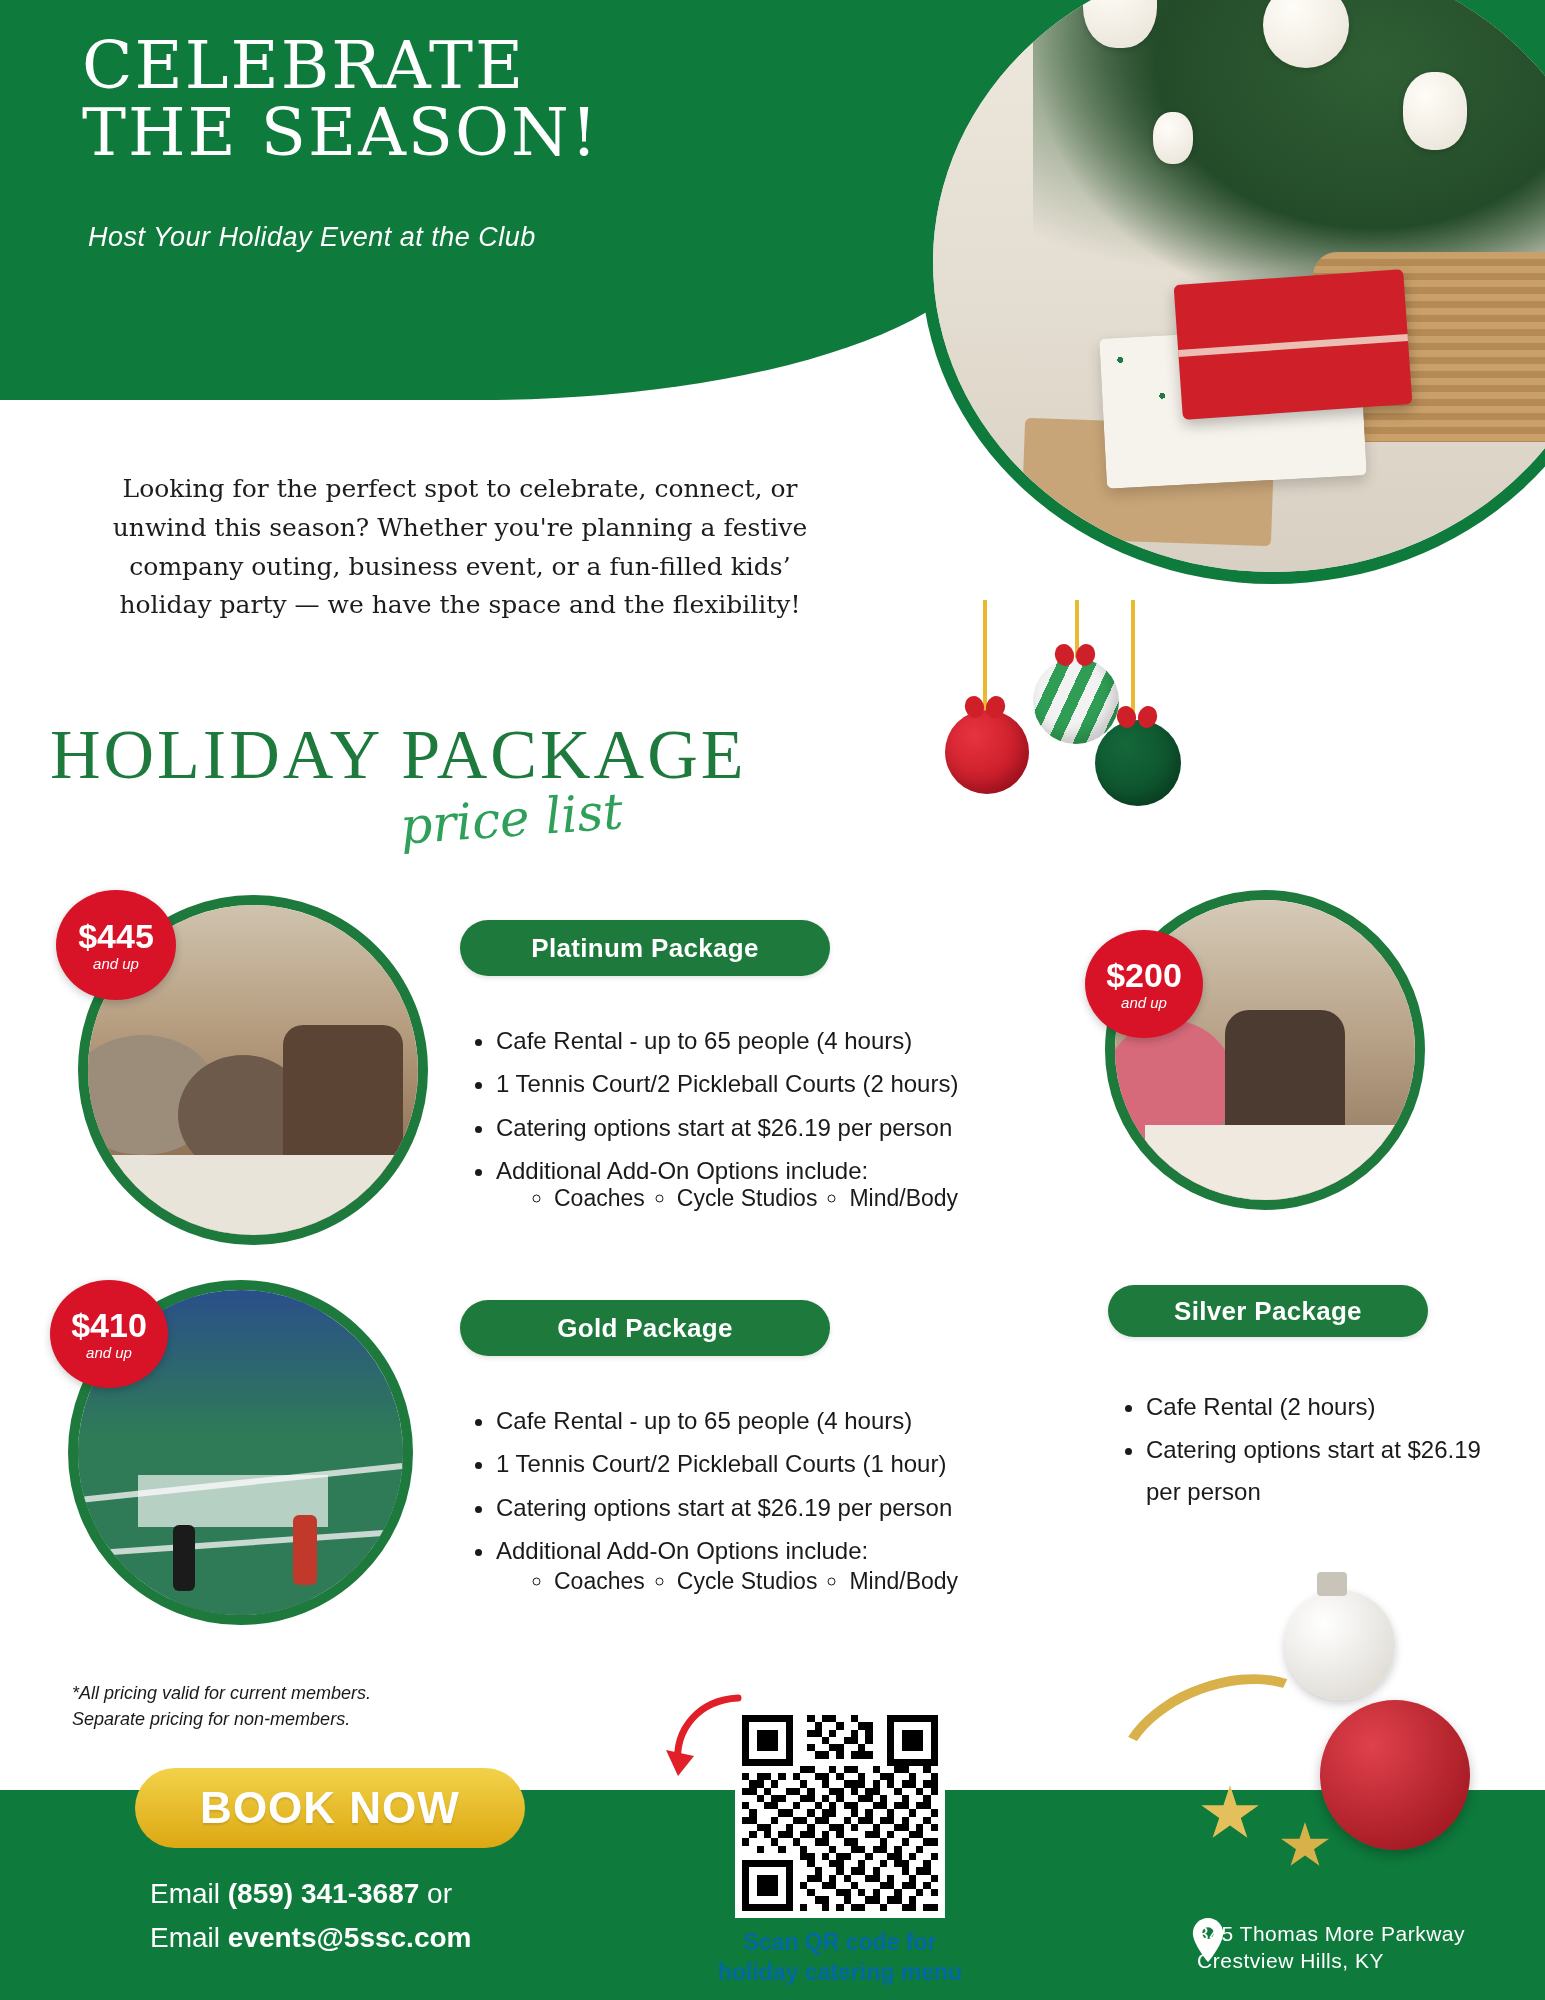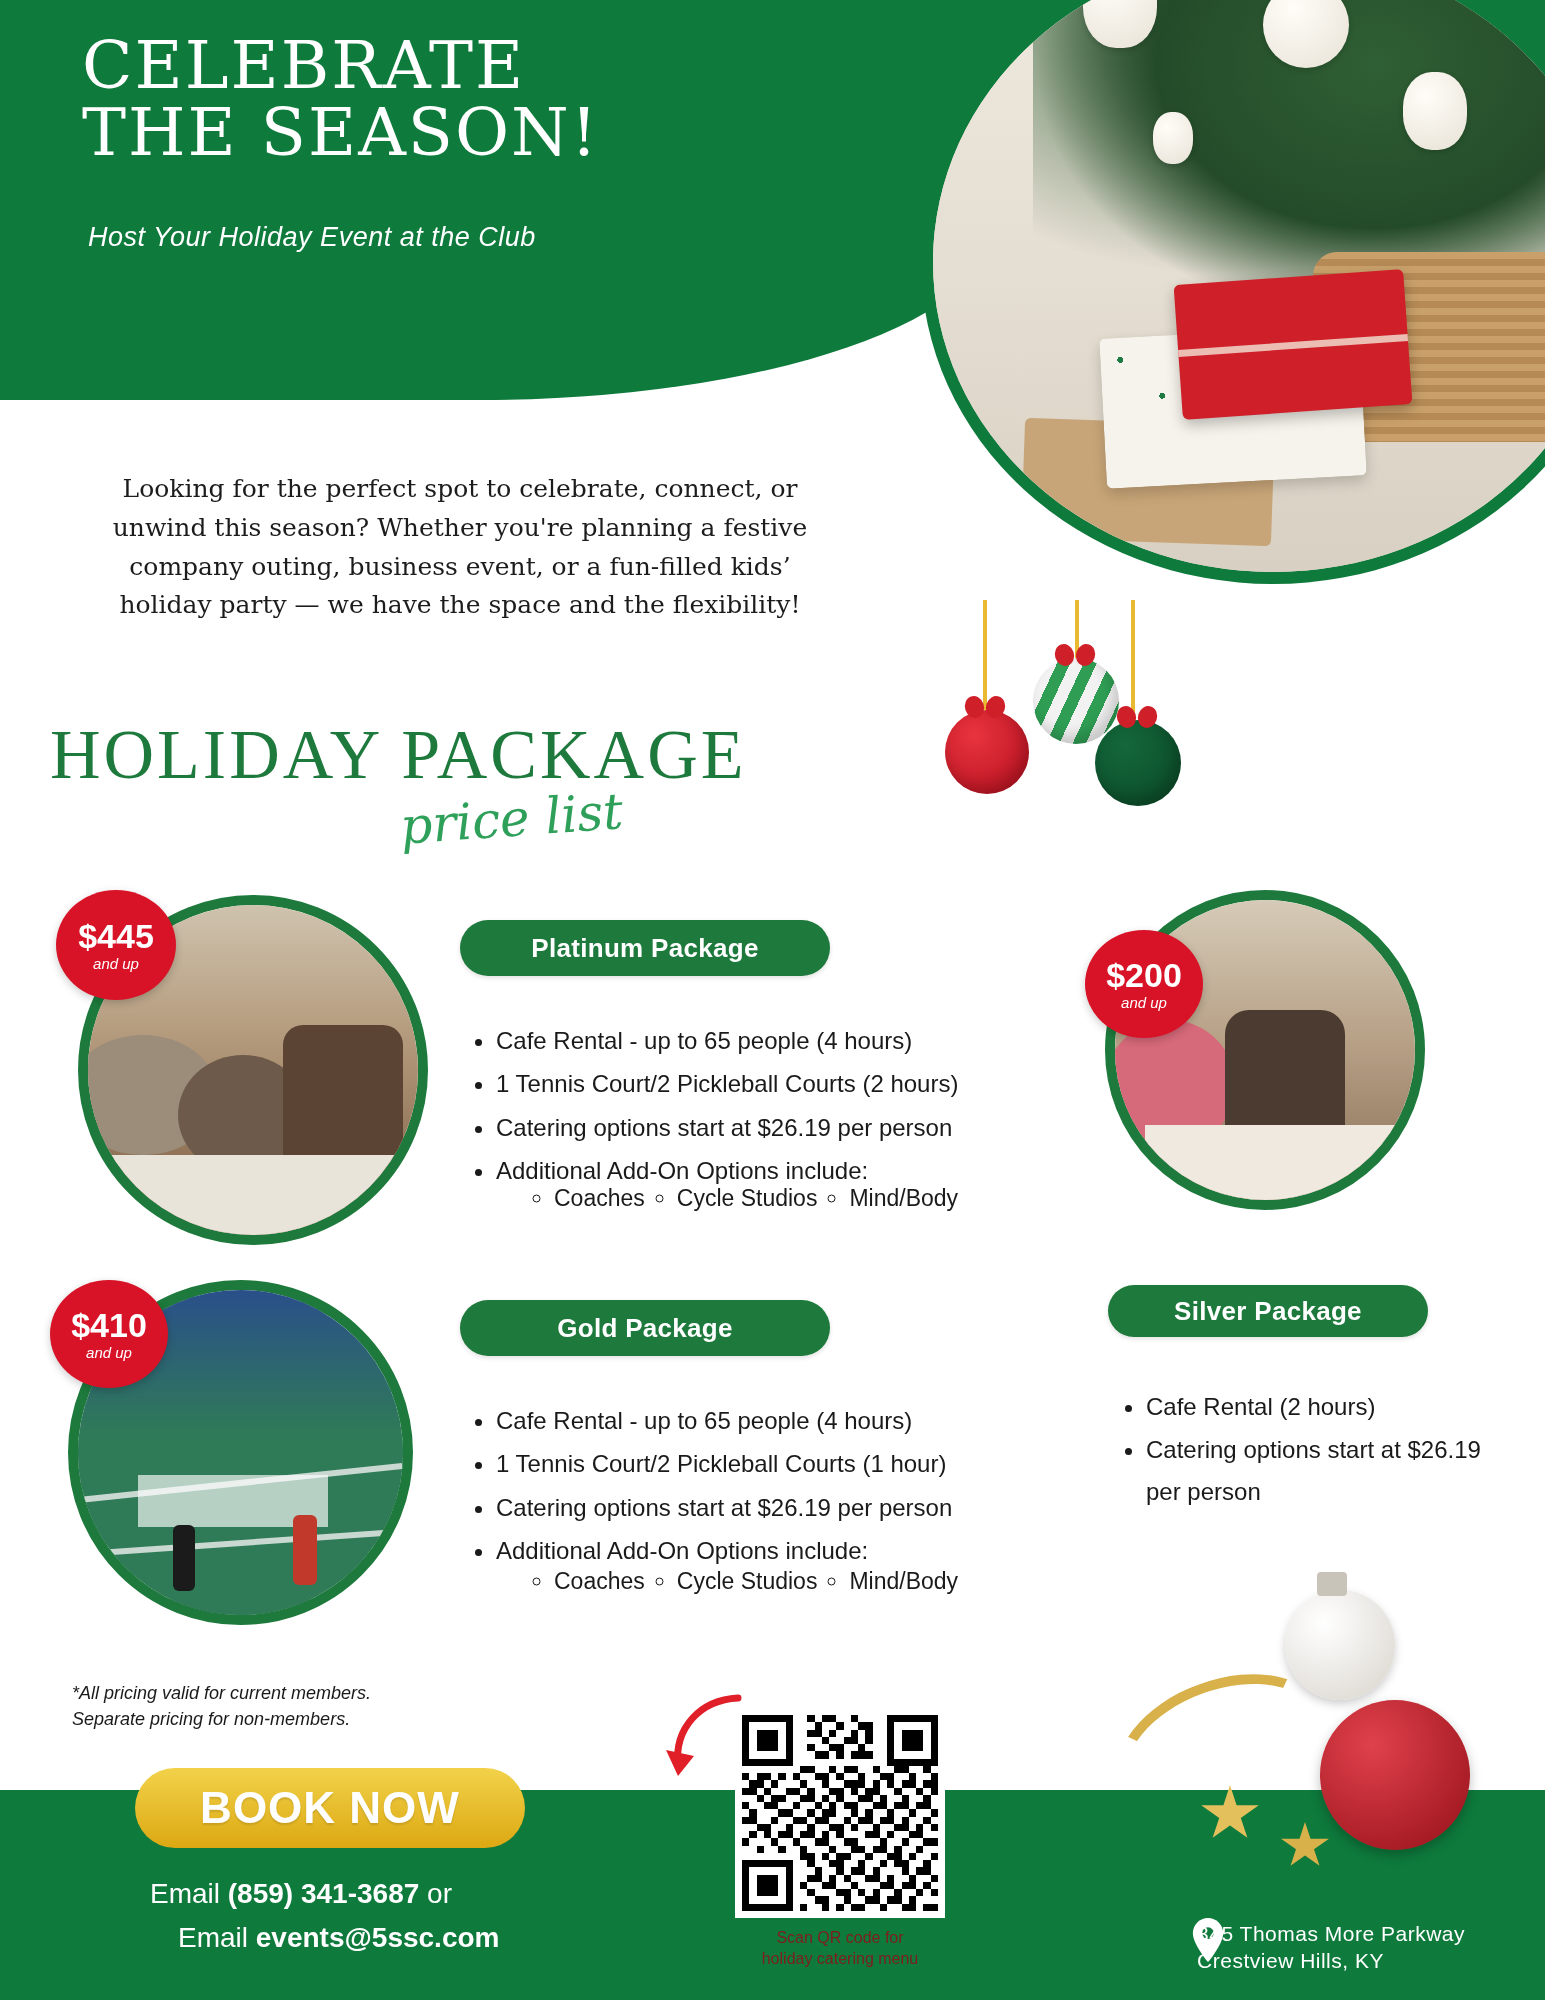--- a/index.html
+++ b/index.html
@@ -180,7 +180,7 @@
     position:absolute;left:150px;top:1878px;z-index:12;color:#fff;font-size:28px;
   }
   .email-line{
-    position:absolute;left:150px;top:1922px;z-index:12;color:#fff;font-size:28px;margin-left:28px;
+    position:absolute;left:150px;top:1922px;z-index:12;color:#fff;font-size:28px;
   }
   .call-line b,.email-line b{font-weight:700;}
 

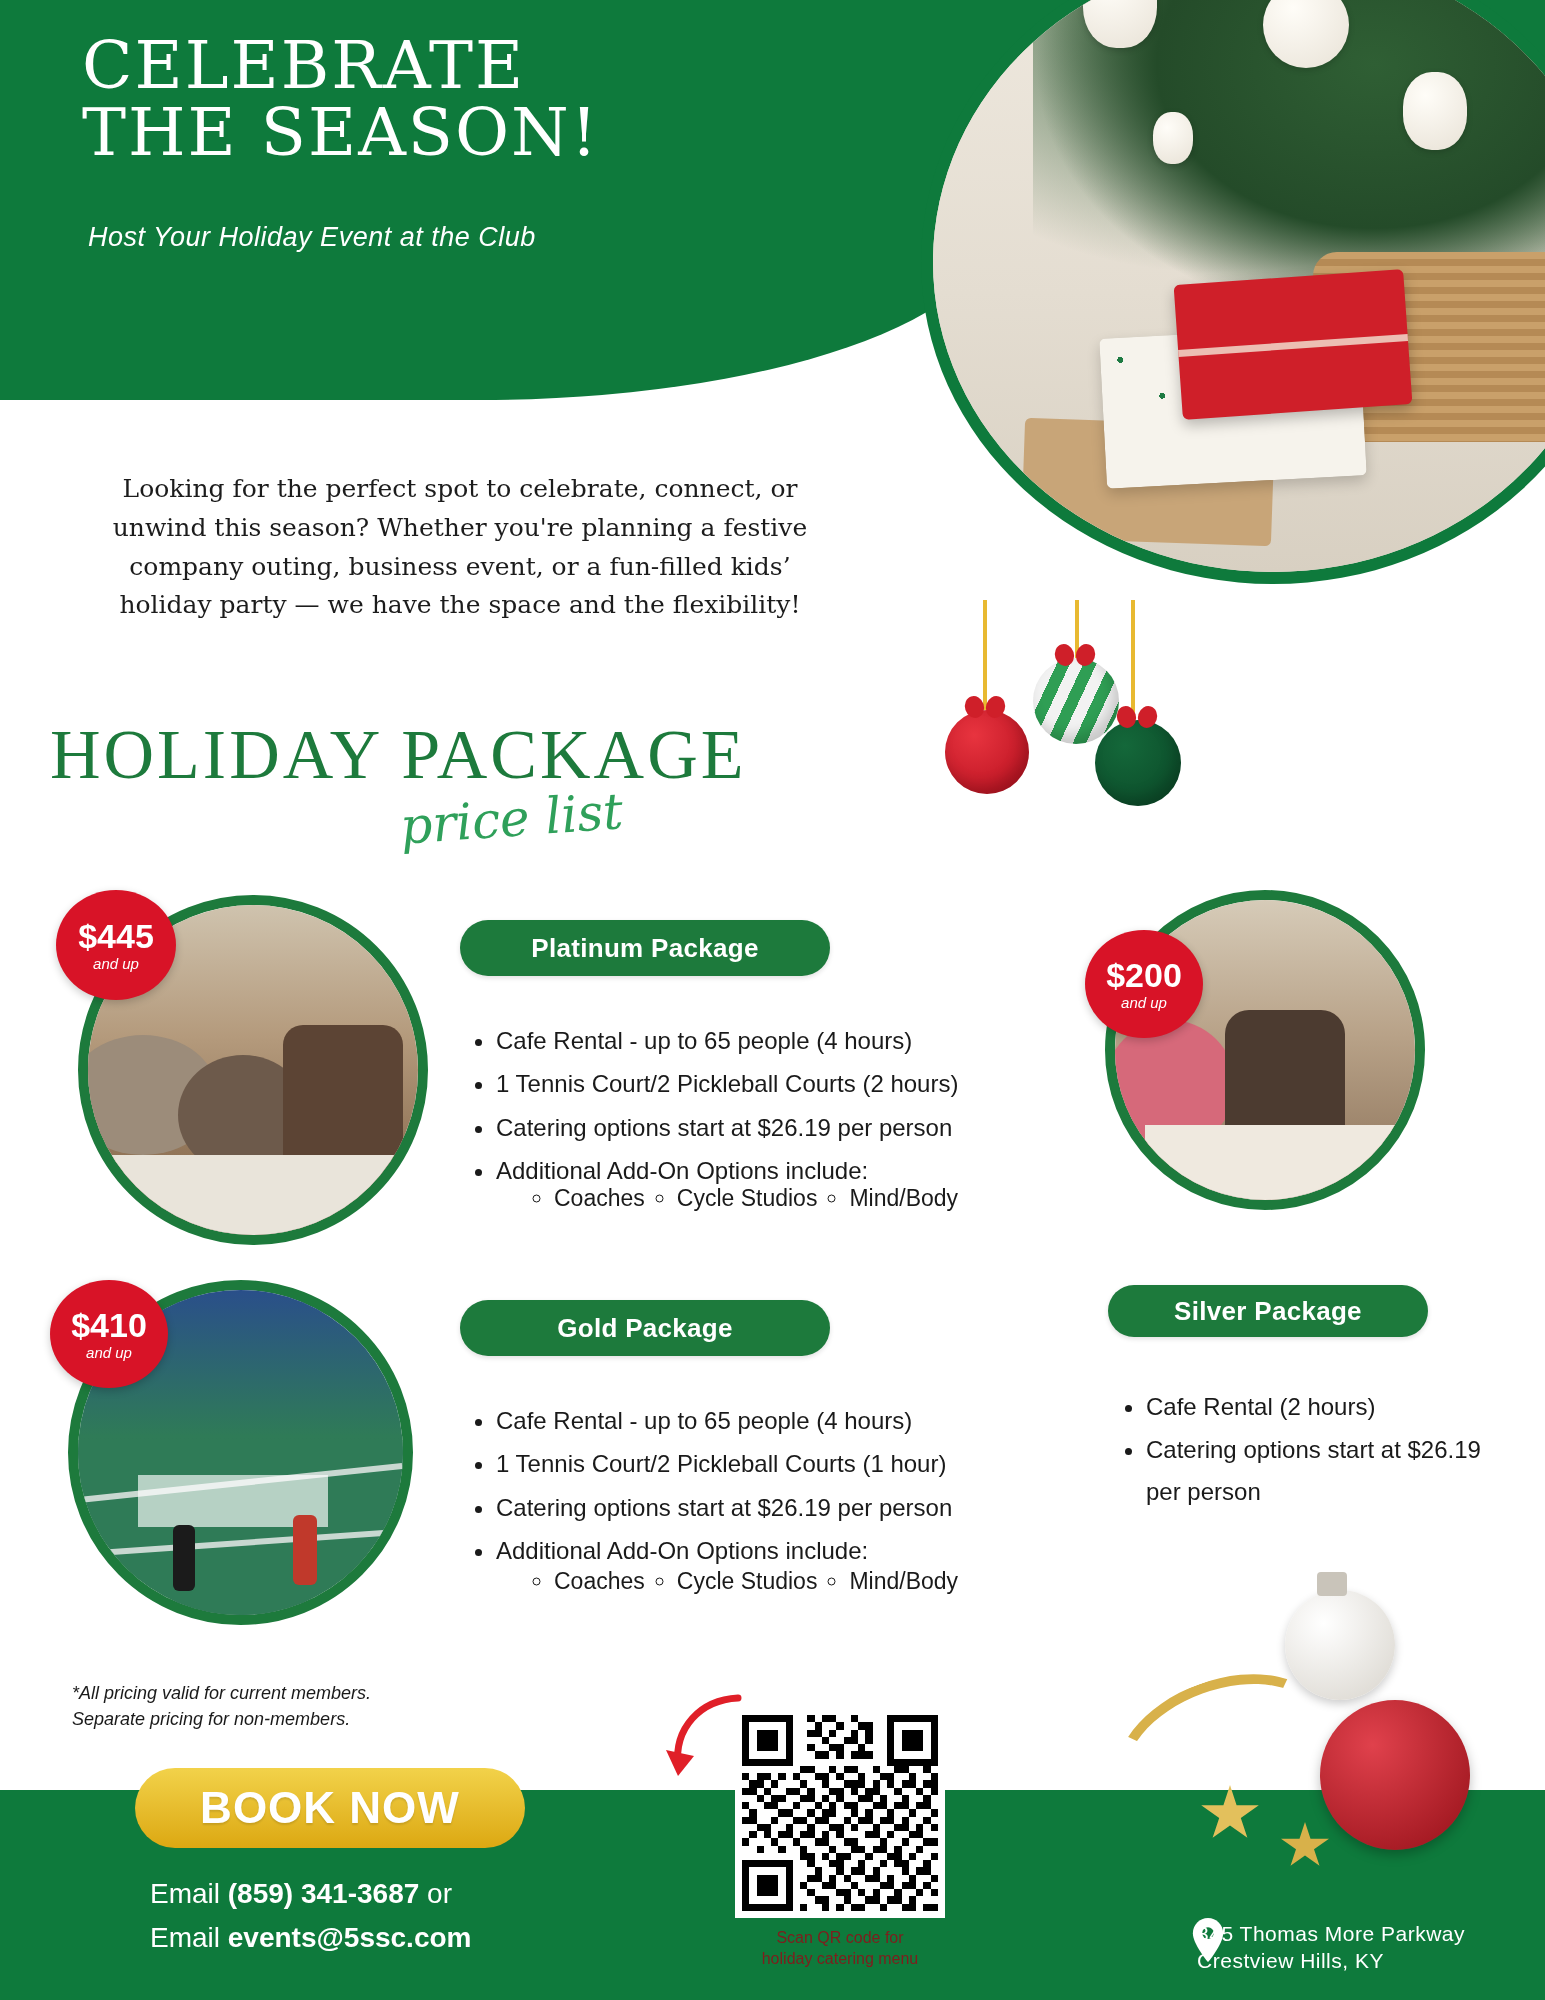--- a/index.html
+++ b/index.html
@@ -190,7 +190,7 @@
   }
   .qr-cap{
     position:absolute;left:700px;top:1928px;width:280px;z-index:12;
-    text-align:center;color:#7f1d1d;font-size:16px;line-height:1.3;
+    text-align:center;color:#0369a1;font-size:23px;line-height:1.3;font-weight:bold;
   }
   .arrow-red{position:absolute;left:660px;top:1690px;width:100px;height:100px;z-index:12;}
 

